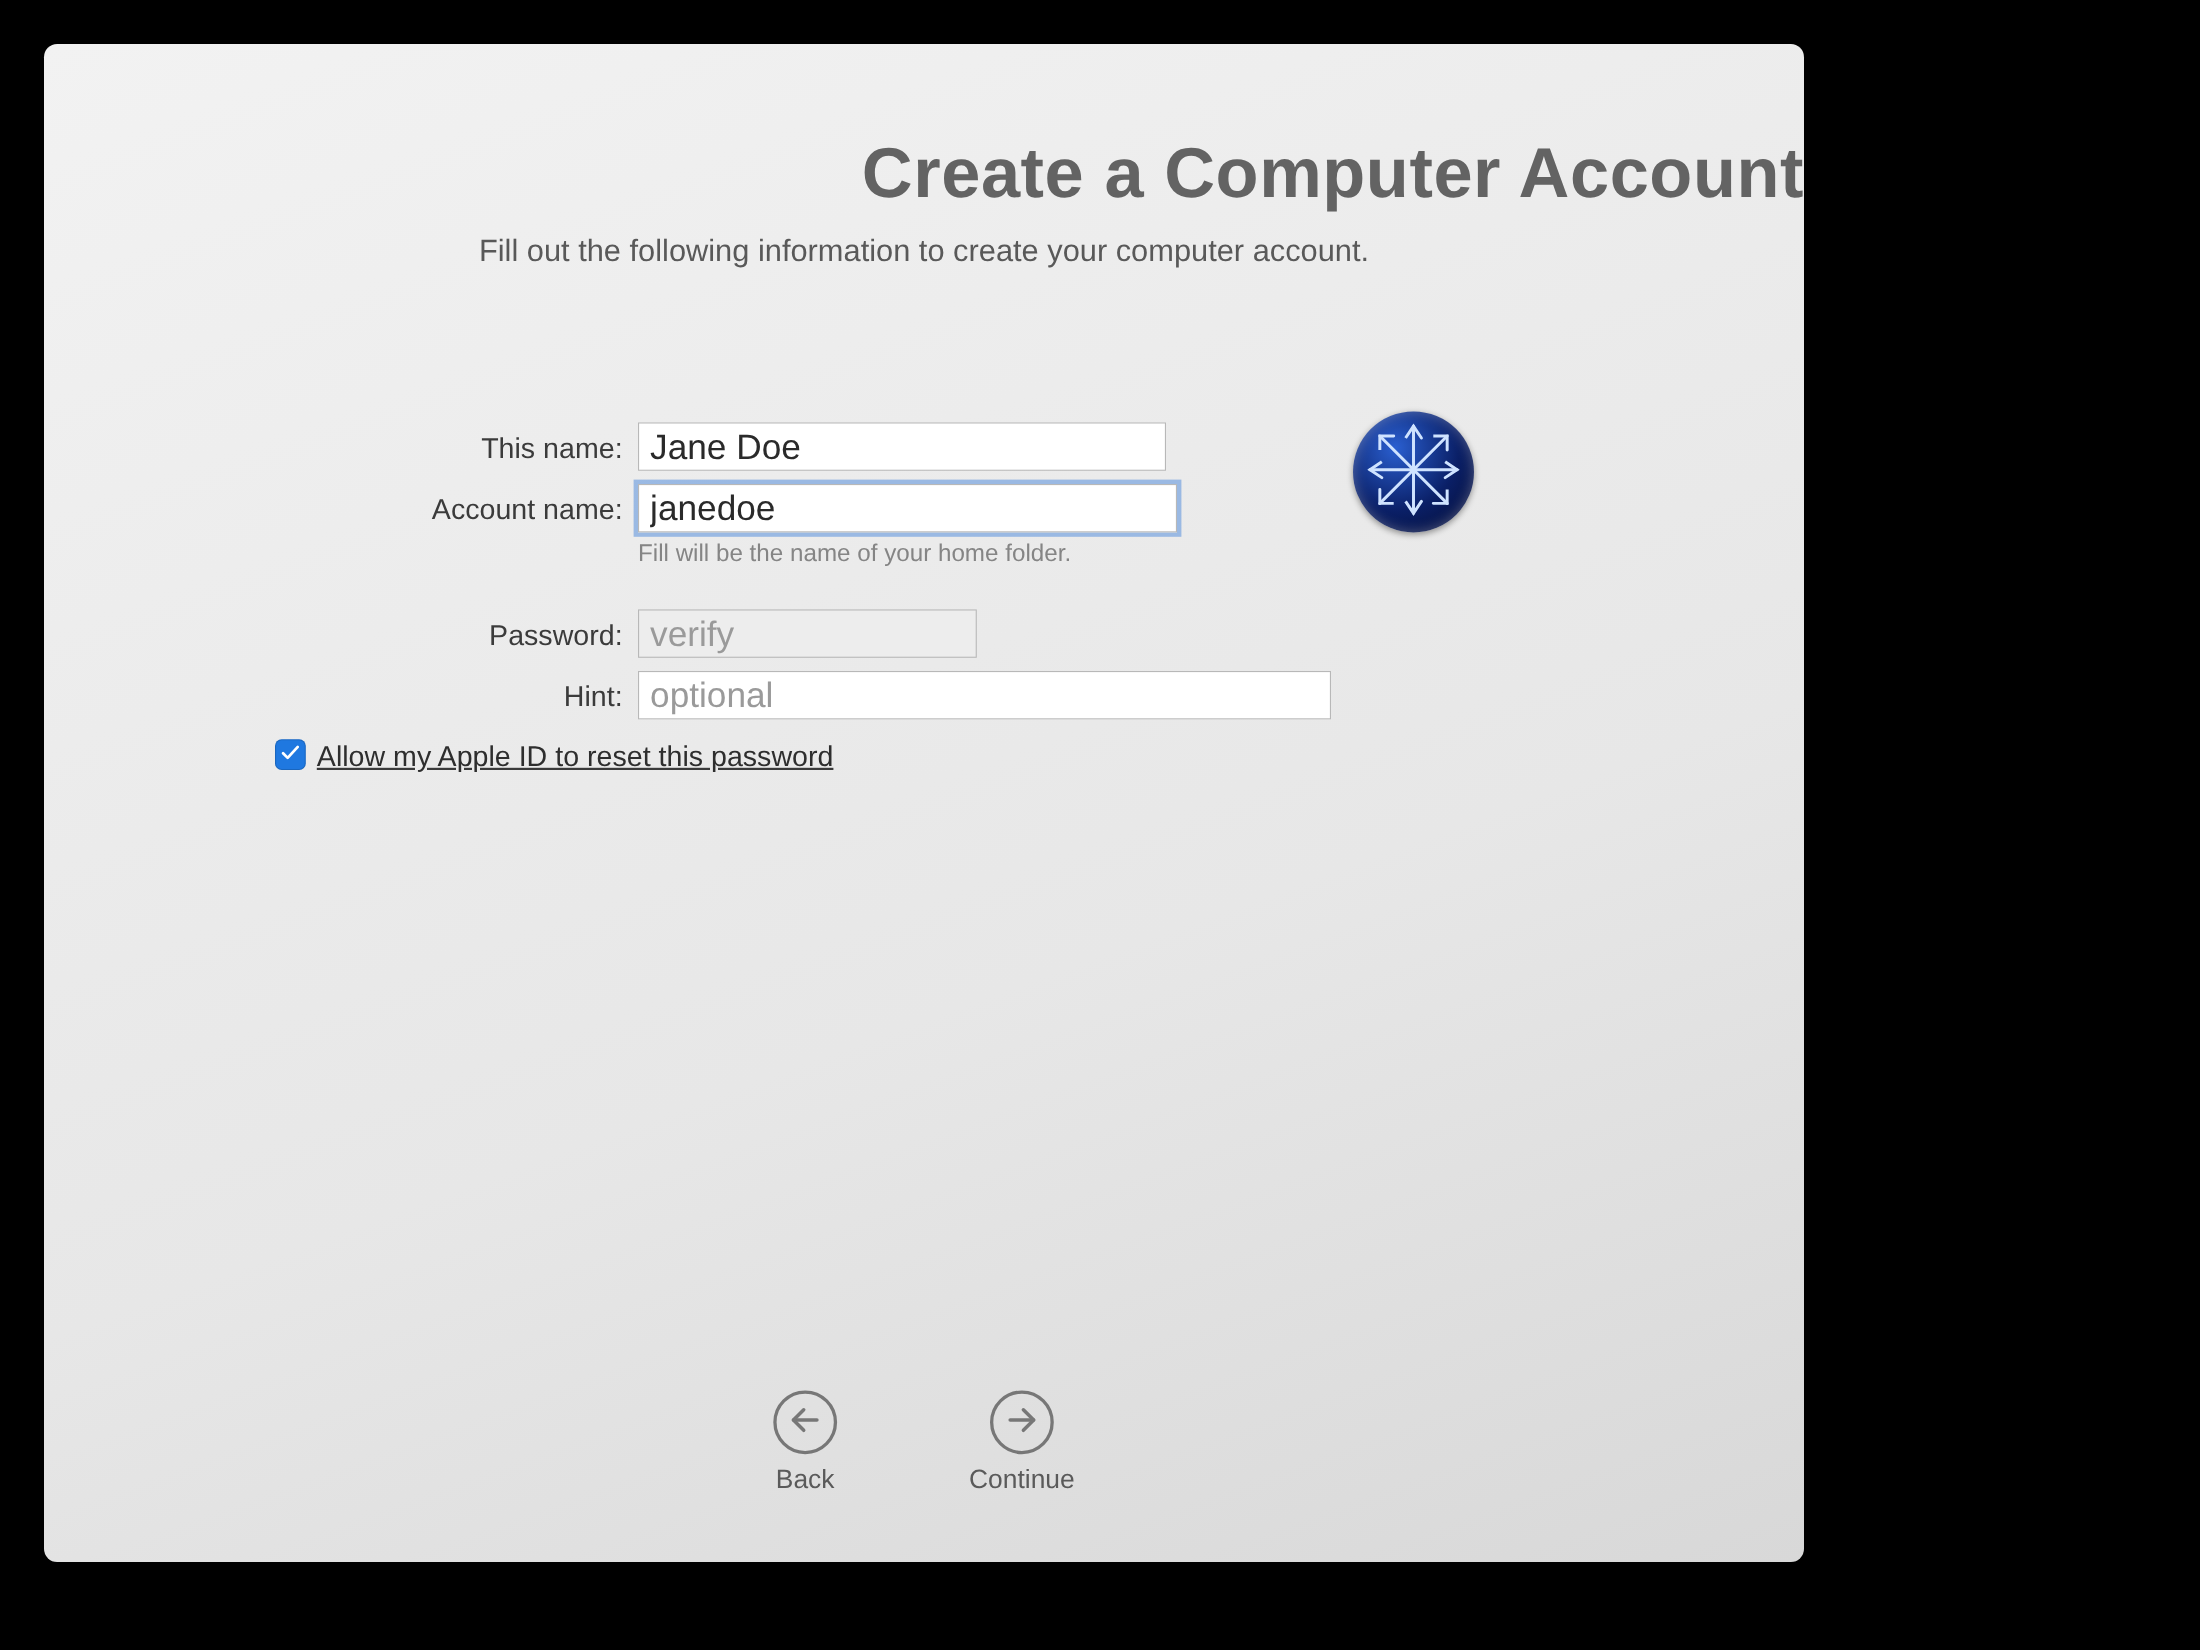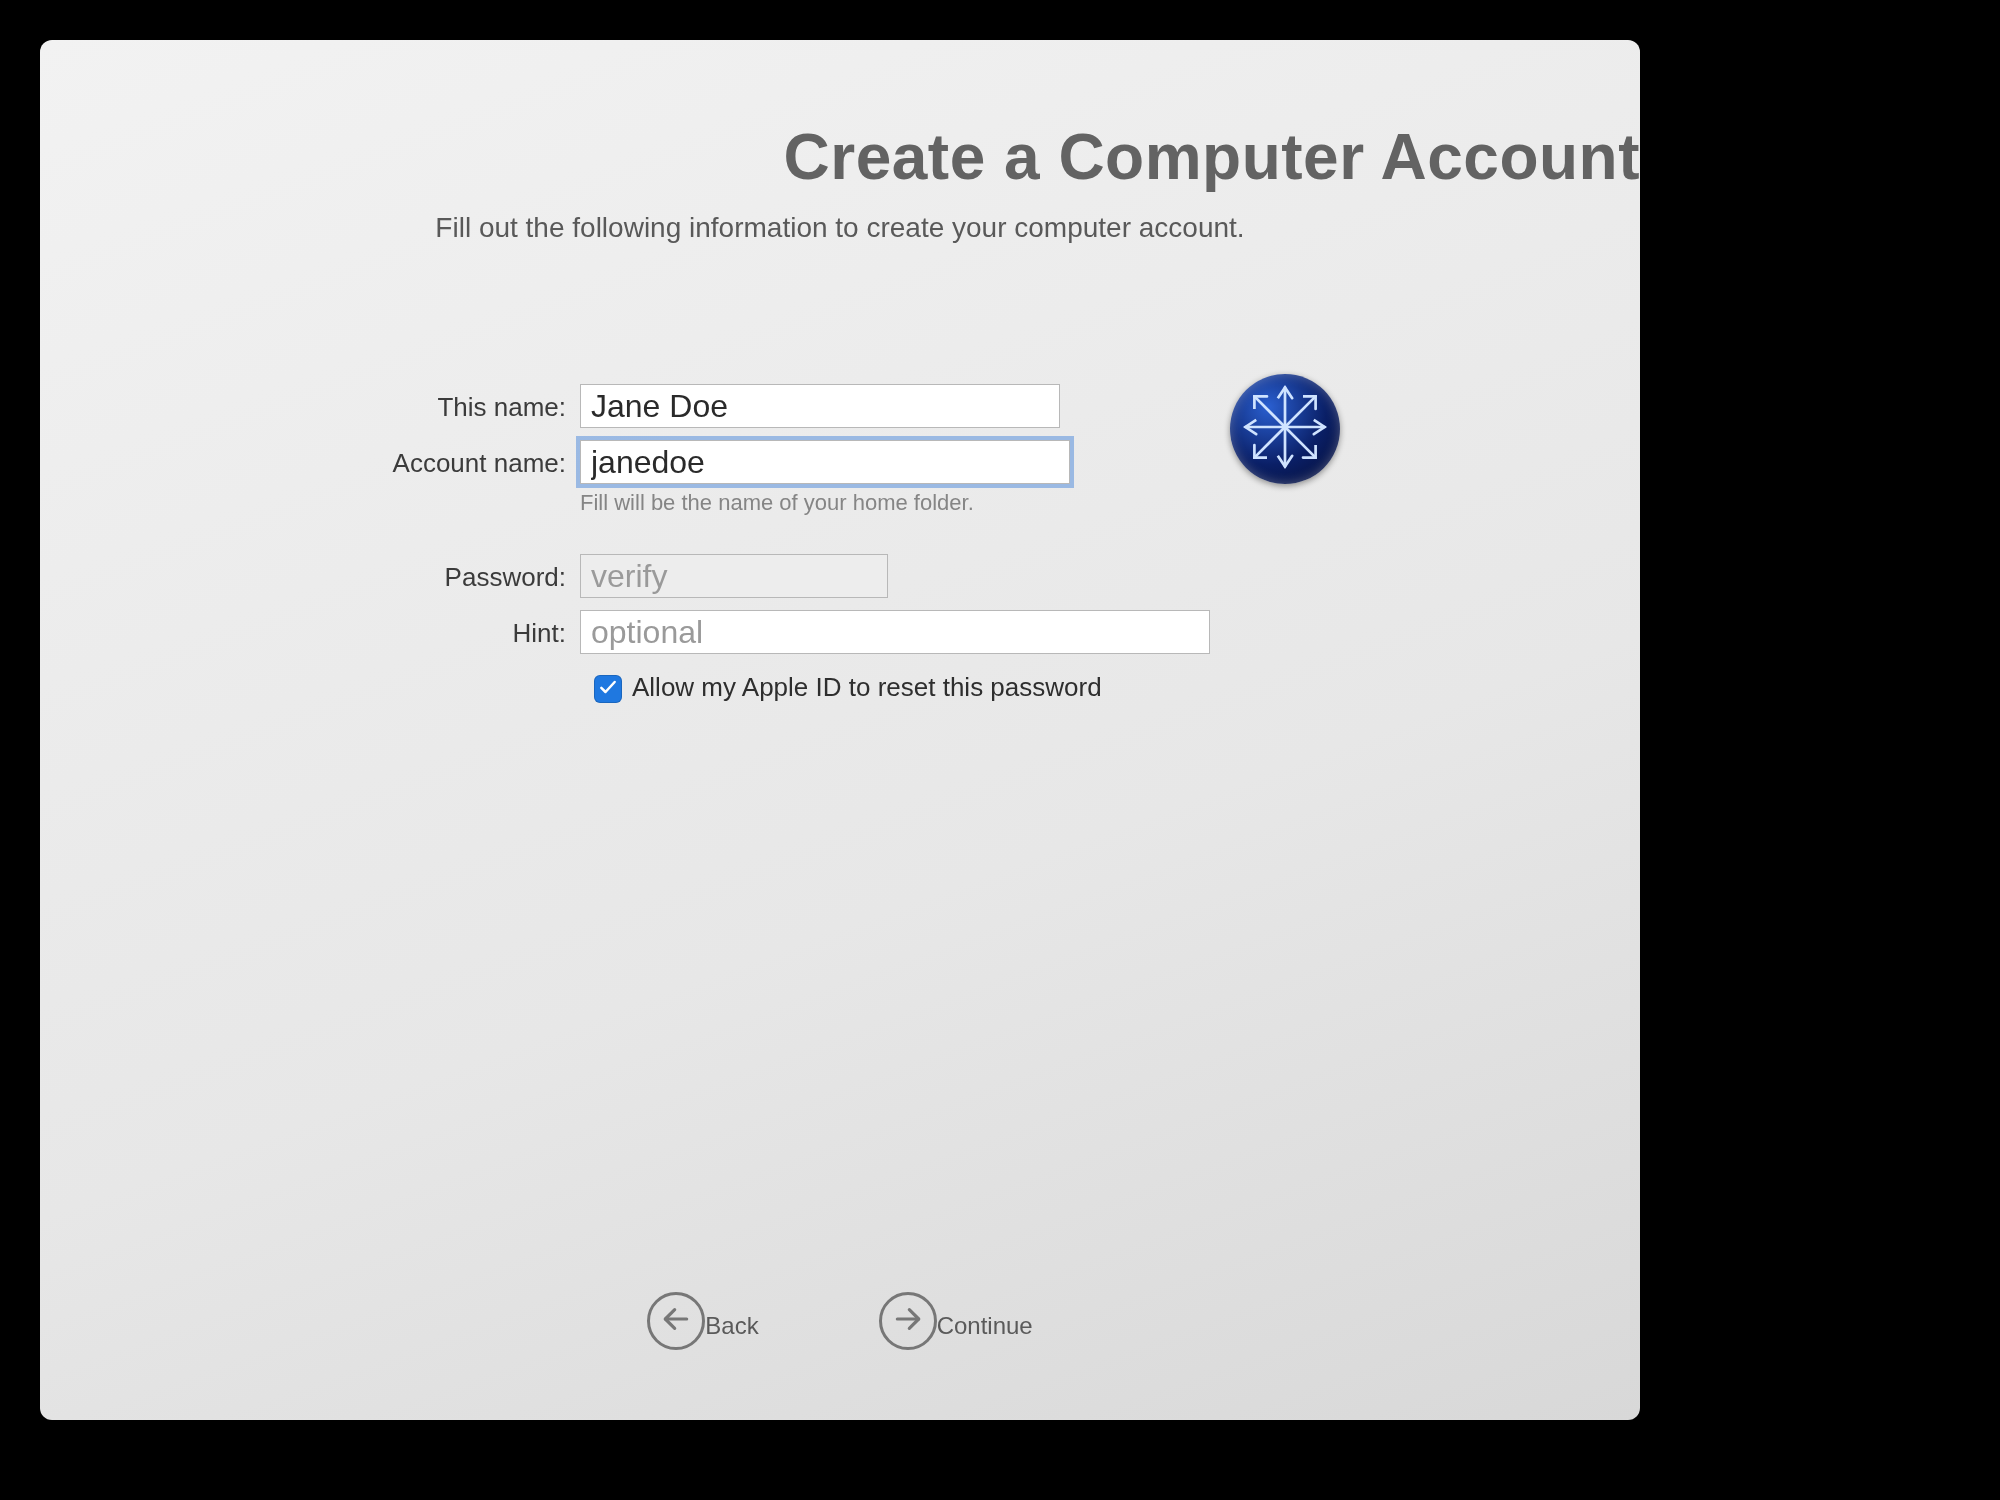--- a/index.html
+++ b/index.html
@@ -97,10 +97,10 @@
   .avatar svg { width: 90px; height: 90px; }
 
   .check-row {
-    display:flex; align-items:flex-end;
+    display:flex; align-items:flex-start;
     margin-top: 18px;
-    margin-left: 344px;
     gap: 10px;
+    text-decoration: underline;
   }
   .checkbox {
     width: 28px; height: 28px;

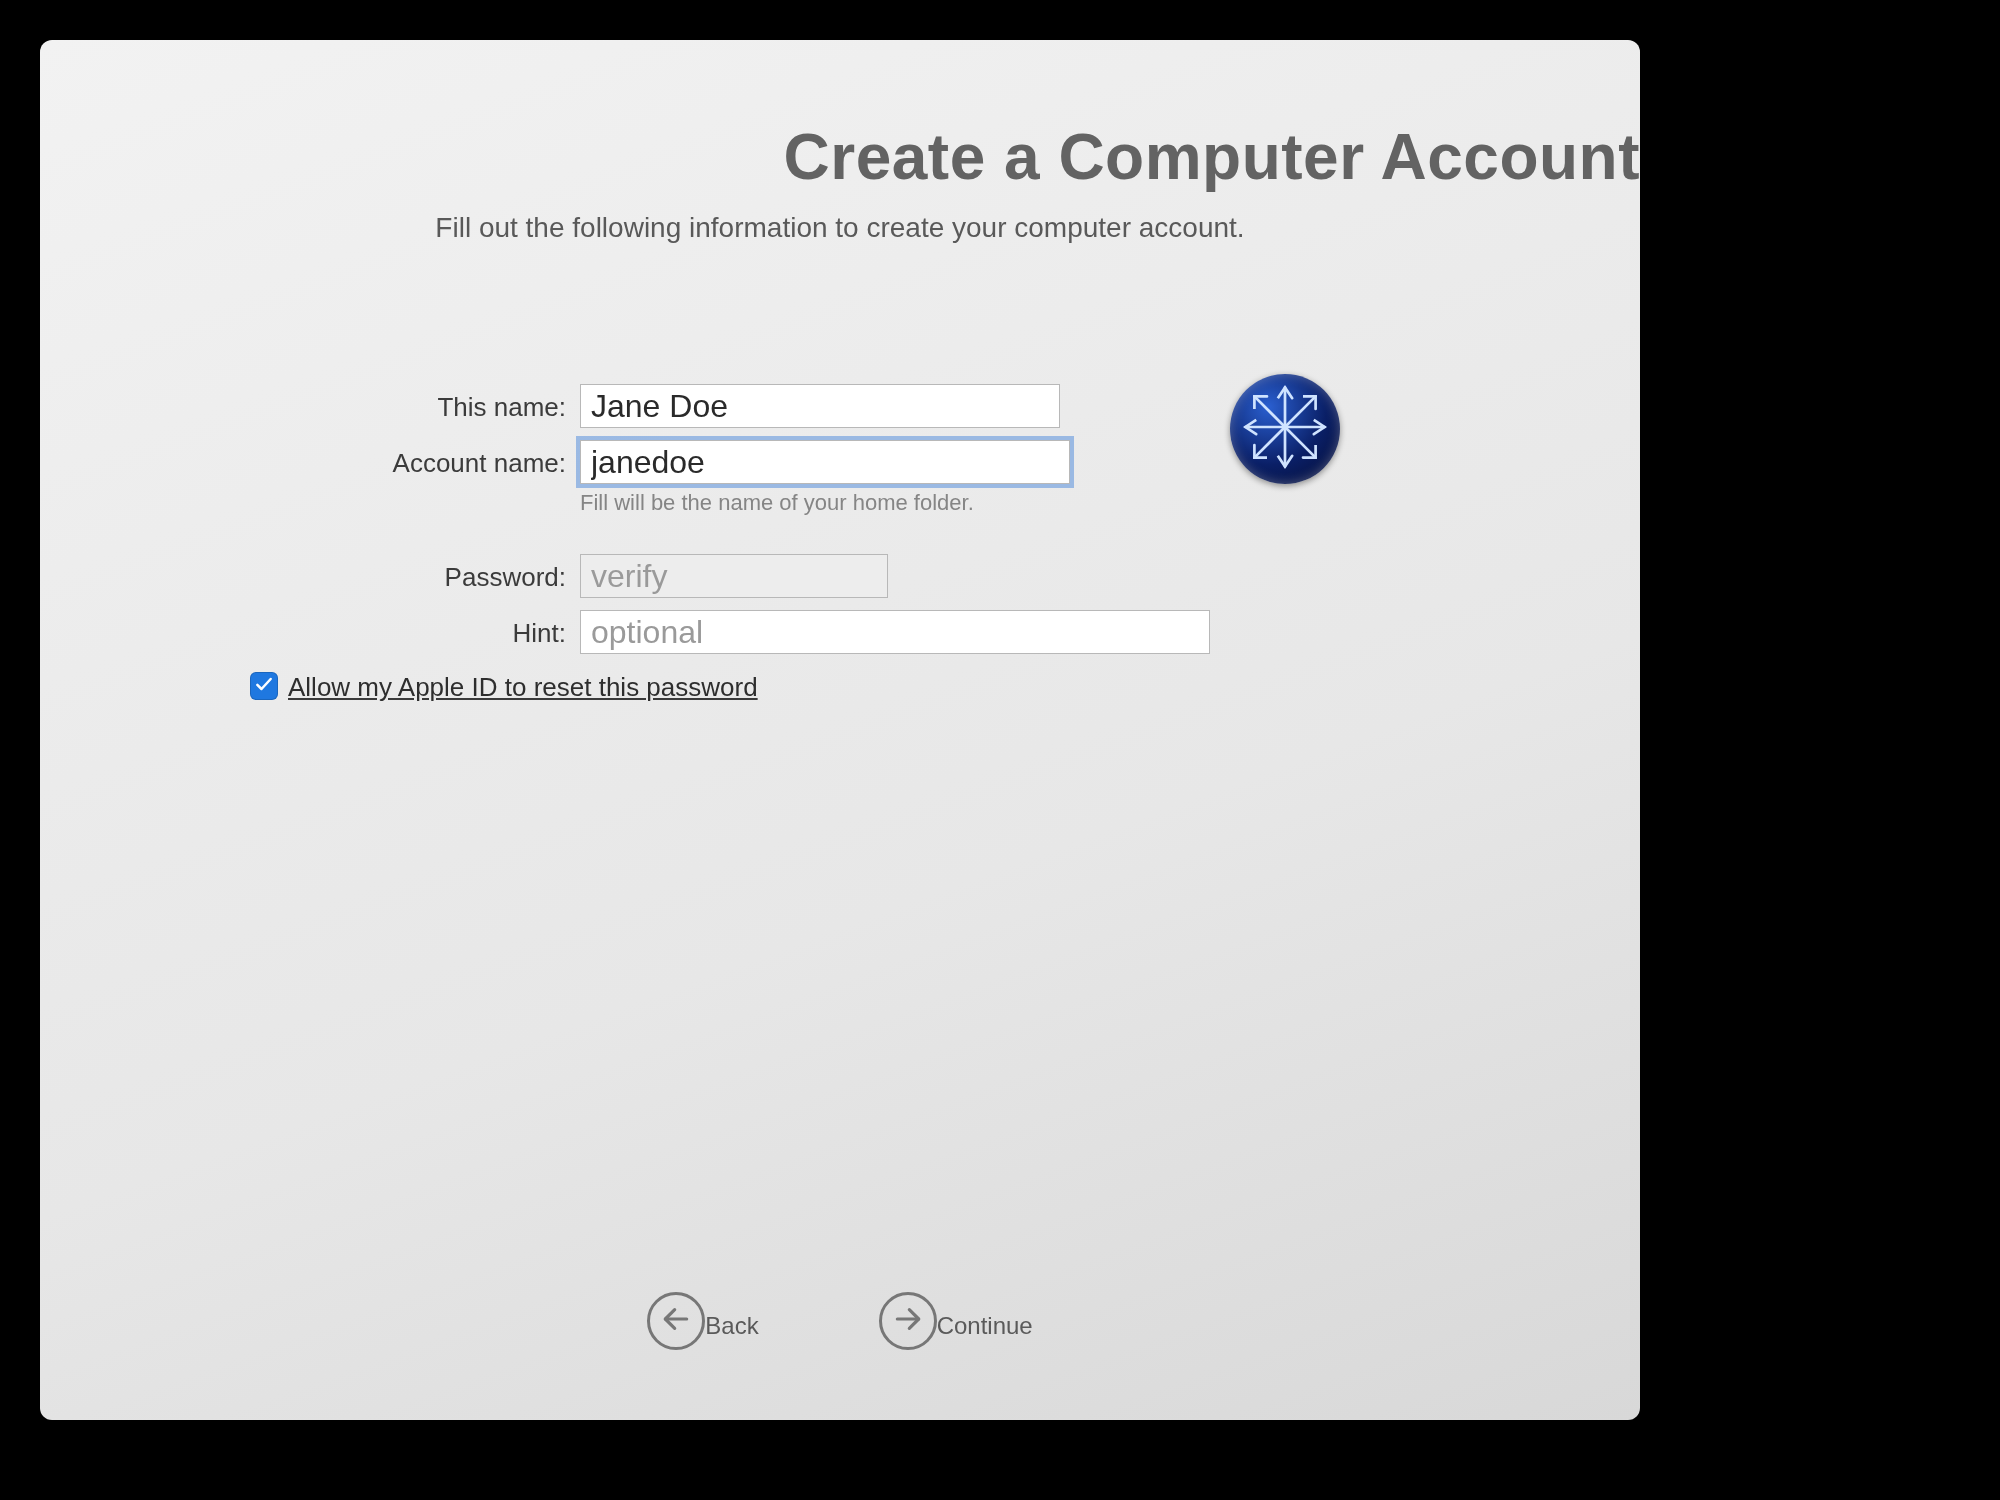--- a/index.html
+++ b/index.html
@@ -118,7 +118,7 @@
     display:flex; justify-content:center; gap: 120px;
   }
   .nav-btn {
-    display:flex; flex-direction:row; align-items:center;
+    display:flex; flex-direction:column; align-items:center;
     cursor:pointer; user-select:none;
     color:#5a5a5a;
   }

